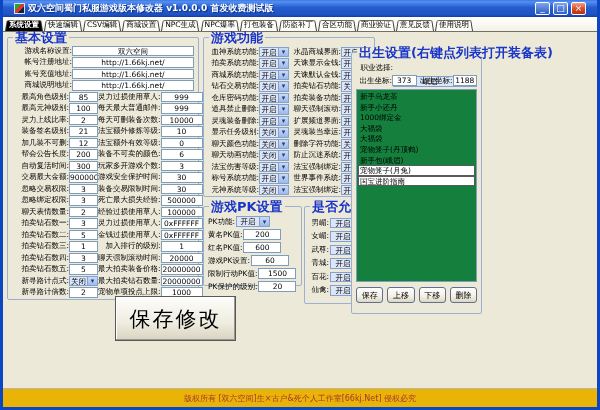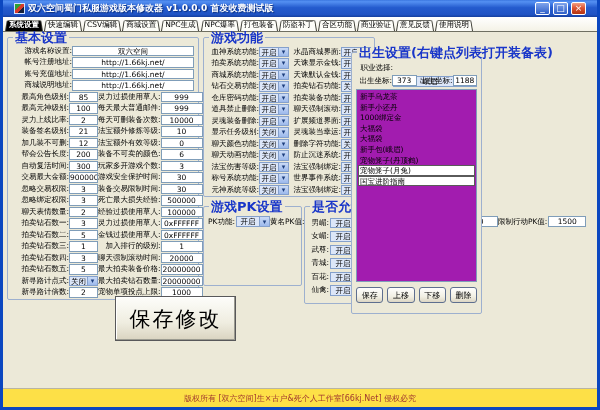--- a/index.html
+++ b/index.html
@@ -90,7 +90,7 @@
   .coord-pair { display:flex; align-items:center; flex:1; }
   .coord-pair .lbl { width:36px; text-align:right; }
   .coord-pair .vbox { flex:1; }
-  .listbox { margin-top:2px; height:193px; background:#a21caf; border:1px solid #7F9DB9;
+  .listbox { margin-top:2px; height:193px; background:#15803d; border:1px solid #7F9DB9;
     overflow:hidden; padding:1px; }
   .list-item { height:10.6px; line-height:10.5px; font-size:7.5px; white-space:nowrap;
     overflow:hidden; padding:0 1px; color:#000; border:1px solid transparent; }

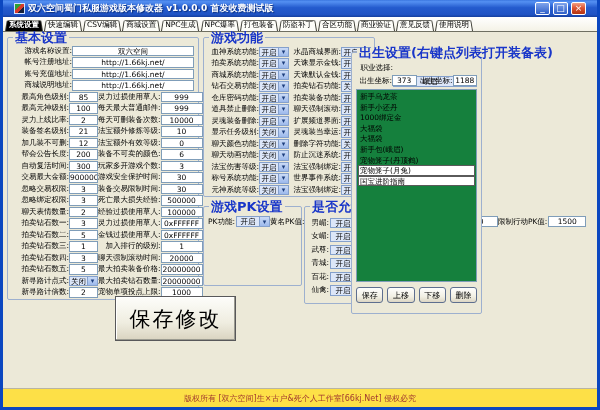--- a/index.html
+++ b/index.html
@@ -727,8 +727,8 @@
             <div class="list-item">1000绑定金</div>
             <div class="list-item">大福袋</div>
             <div class="list-item">大福袋</div>
+            <div class="list-item">宠物笼子(丹顶鹤)</div>
             <div class="list-item">新手包(峨眉)</div>
-            <div class="list-item">宠物笼子(丹顶鹤)</div>
             <div class="list-item selected">宠物笼子(月兔)</div>
           </div>
         <div class="list-item selected">国宝进阶指南</div>

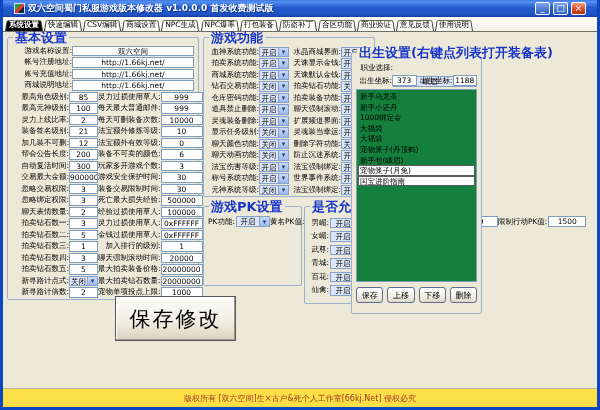--- a/index.html
+++ b/index.html
@@ -67,7 +67,7 @@
   .f-col .vbox { width:30px; }
   
   .g-pk { left:200px; top:174px; width:99px; height:80px; padding:8px 3px 2px 4px;
-    display:flex; flex-direction:row; }
+    display:flex; flex-direction:column; }
   .g-pk .row { height:13px; }
   .g-pk .lbl { text-align:left; }
   .g-pk .vbox { width:38px; margin-left:1px; }

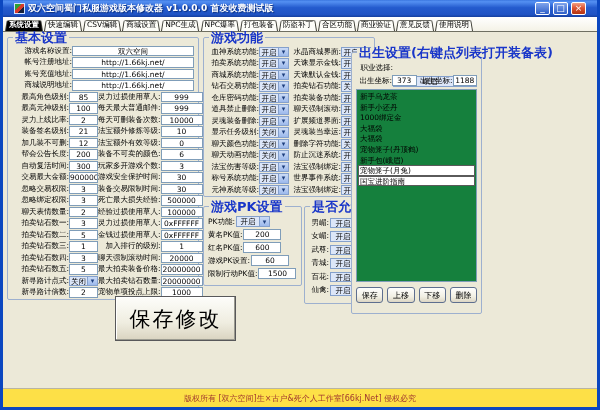--- a/index.html
+++ b/index.html
@@ -646,6 +646,12 @@
             <span class="vtext">1500</span>
           </span>
         </div>
+        <div class="row">
+          <span class="lbl">PK保护的级别:</span>
+          <span class="vbox input">
+            <span class="vtext">20</span>
+          </span>
+        </div>
       </div>
 
     <div class="group g-create">

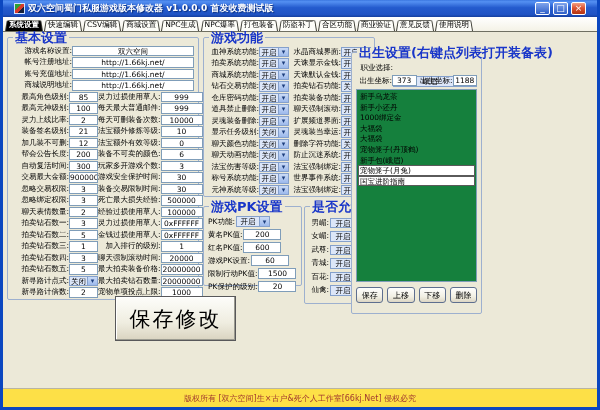--- a/index.html
+++ b/index.html
@@ -105,7 +105,7 @@
     background:linear-gradient(#FDFDFA,#EFEDE0 60%,#D9D3C0); border:1px solid #58585a;
     box-shadow:inset -1px -1px 0 #9a9a90, inset 1px 1px 0 #ffffff; }
   
-  .statusbar { position:absolute; left:0; right:0; bottom:0; height:19px; background:#fde047;
+  .statusbar { position:absolute; left:0; right:0; bottom:0; height:19px; background:#eab308;
     border-top:1px solid #B9B5A3; display:flex; align-items:center; justify-content:center; }
   .statusbar span { color:#A2392F; font-size:8px; white-space:nowrap; }
 </style>

